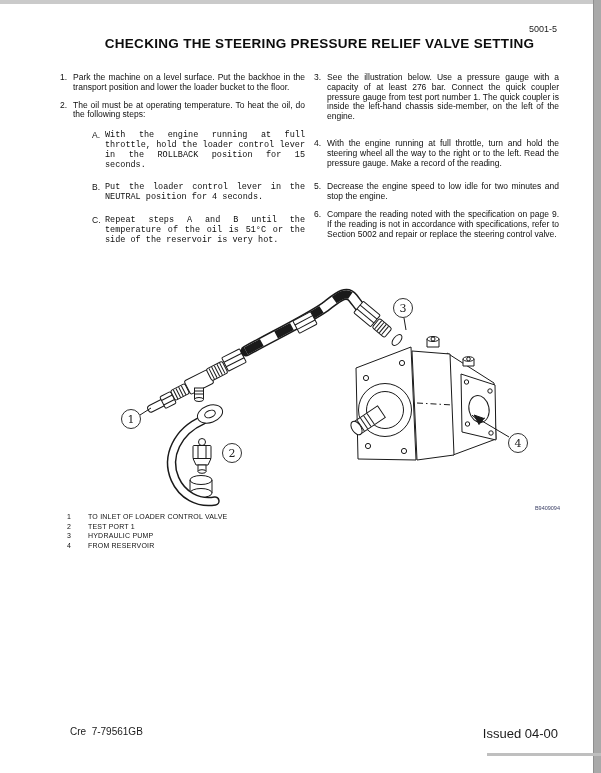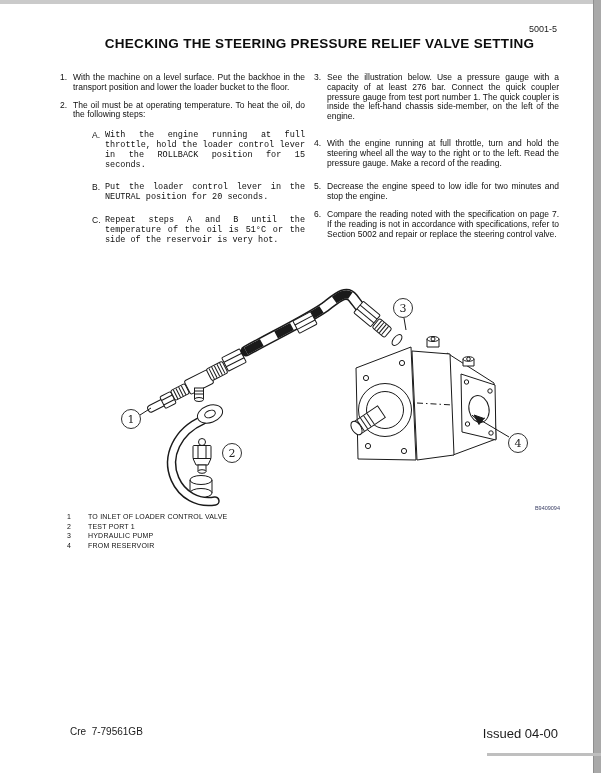--- a/index.html
+++ b/index.html
@@ -54,7 +54,7 @@
   <div class="col col-left">
     <div class="step">
       <span class="num">1.</span>
-      <span class="txt">With the machine on a level surface. Put the backhoe in the transport position and lower the loader bucket to the floor.</span>
+      <span class="txt">Park the machine on a level surface. Put the backhoe in the transport position and lower the loader bucket to the floor.</span>
     </div>
     <div class="step">
       <span class="num">2.</span>

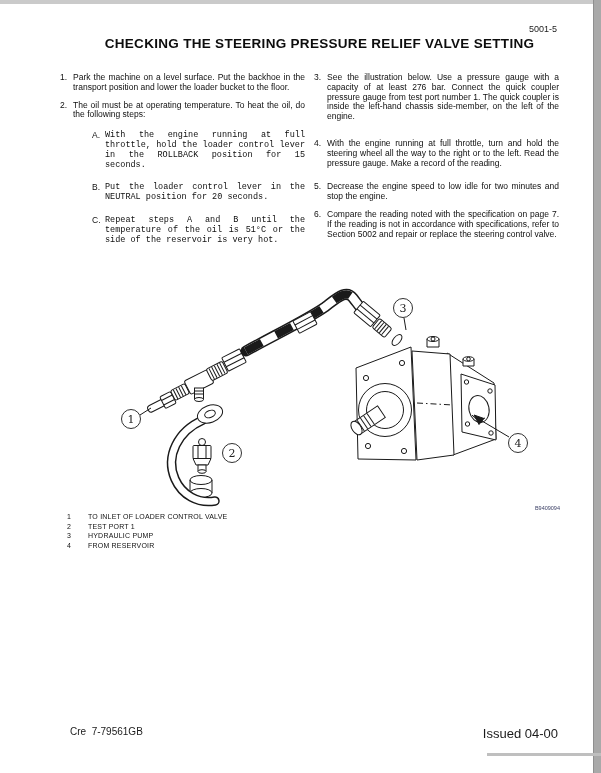--- a/index.html
+++ b/index.html
@@ -67,7 +67,7 @@
       </div>
       <div class="substep">
         <span class="num">B.</span>
-        <span class="txt">Put the loader control lever in the NEUTRAL position for 20 seconds.</span>
+        <span class="txt">Put the loader control lever in the NEUTRAL position for 4 seconds.</span>
       </div>
       <div class="substep">
         <span class="num">C.</span>

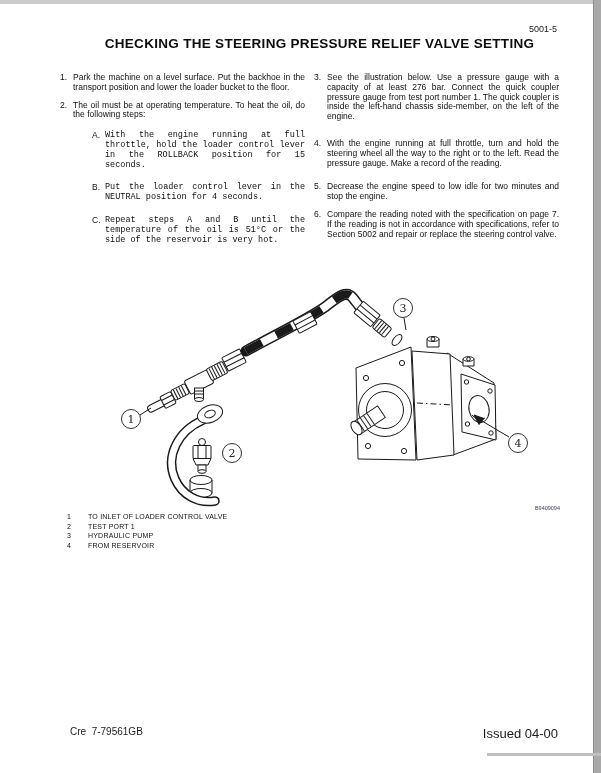--- a/index.html
+++ b/index.html
@@ -91,7 +91,7 @@
     </div>
     <div class="step">
       <span class="num">6.</span>
-      <span class="txt">Compare the reading noted with the specification on page 7. If the reading is not in accordance with specifications, refer to Section 5002 and repair or replace the steering control valve.</span>
+      <span class="txt">Compare the reading noted with the specification on page 9. If the reading is not in accordance with specifications, refer to Section 5002 and repair or replace the steering control valve.</span>
     </div>
   </div>
 

